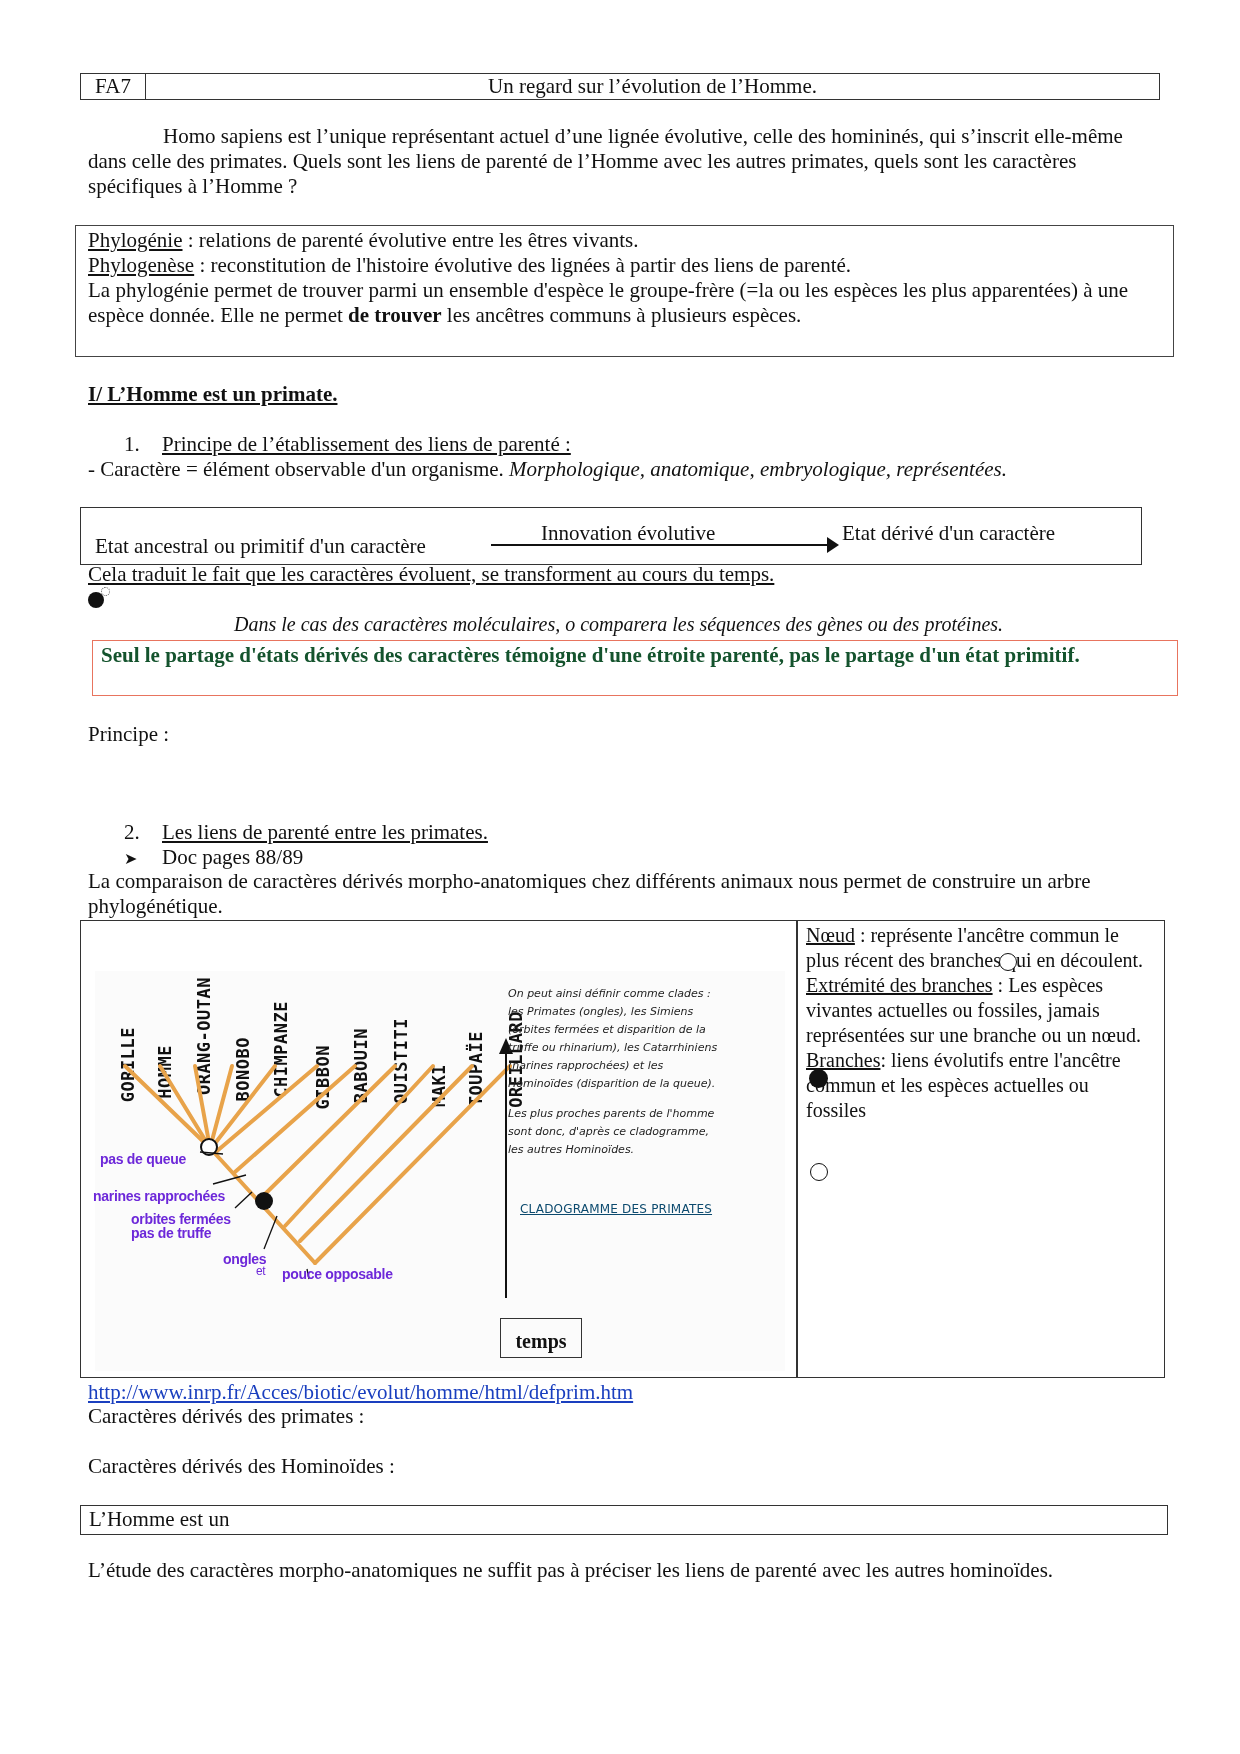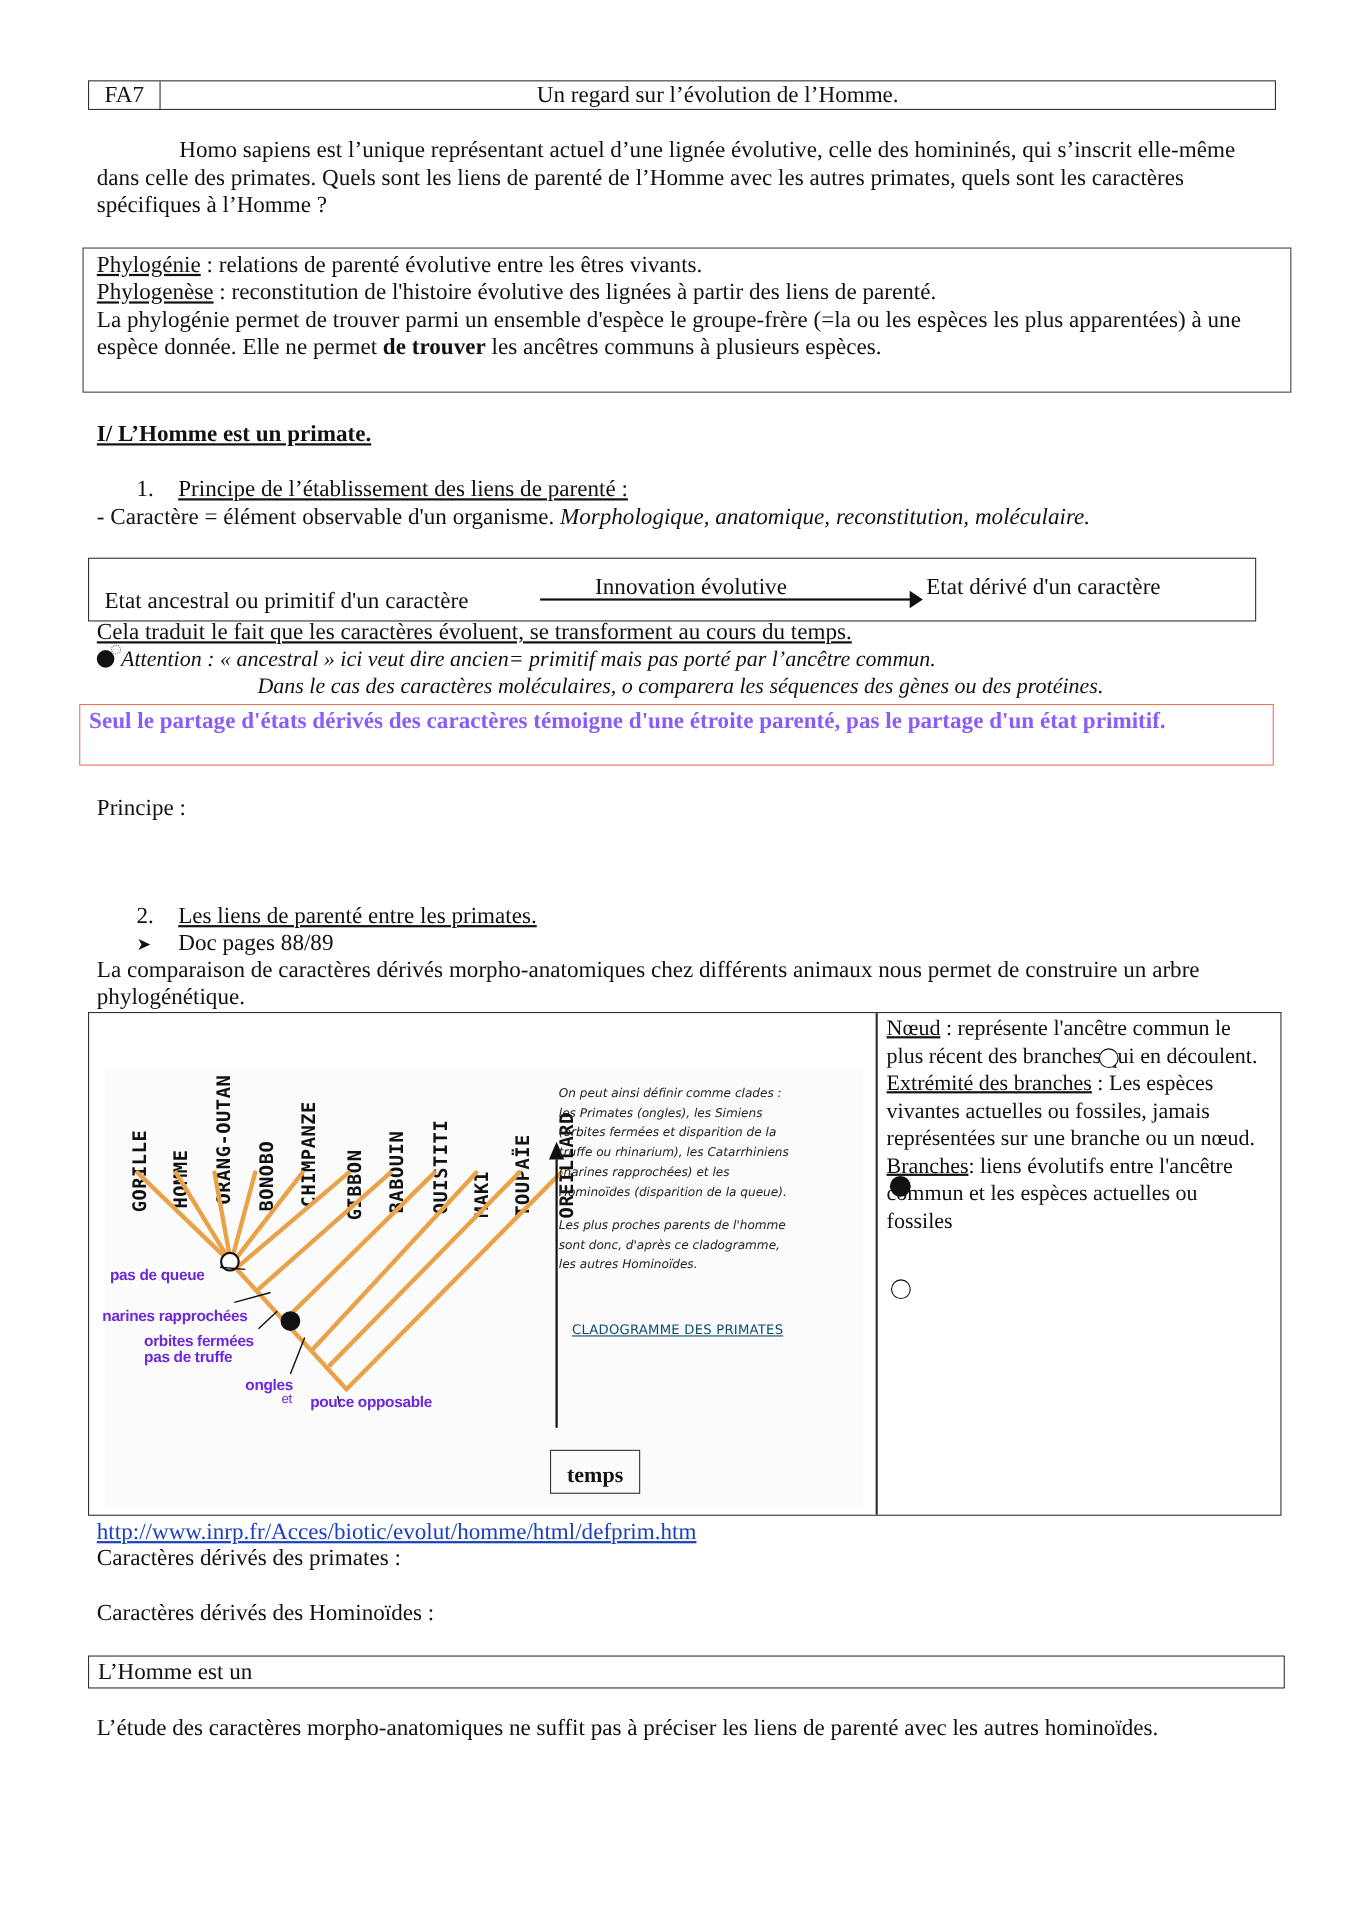--- a/index.html
+++ b/index.html
@@ -114,7 +114,7 @@
 </div>
 
 <div class="abs bullets">
-  <div><span>- Caractère = élément observable d'un organisme. </span><i>Morphologique, anatomique, reconstitution, moléculaire.</i></div>
+  <div><span>- Caractère = élément observable d'un organisme. </span><i>Morphologique, anatomique, embryologique, représentées.</i></div>
 </div>
 
 <div class="abs arrow-box">

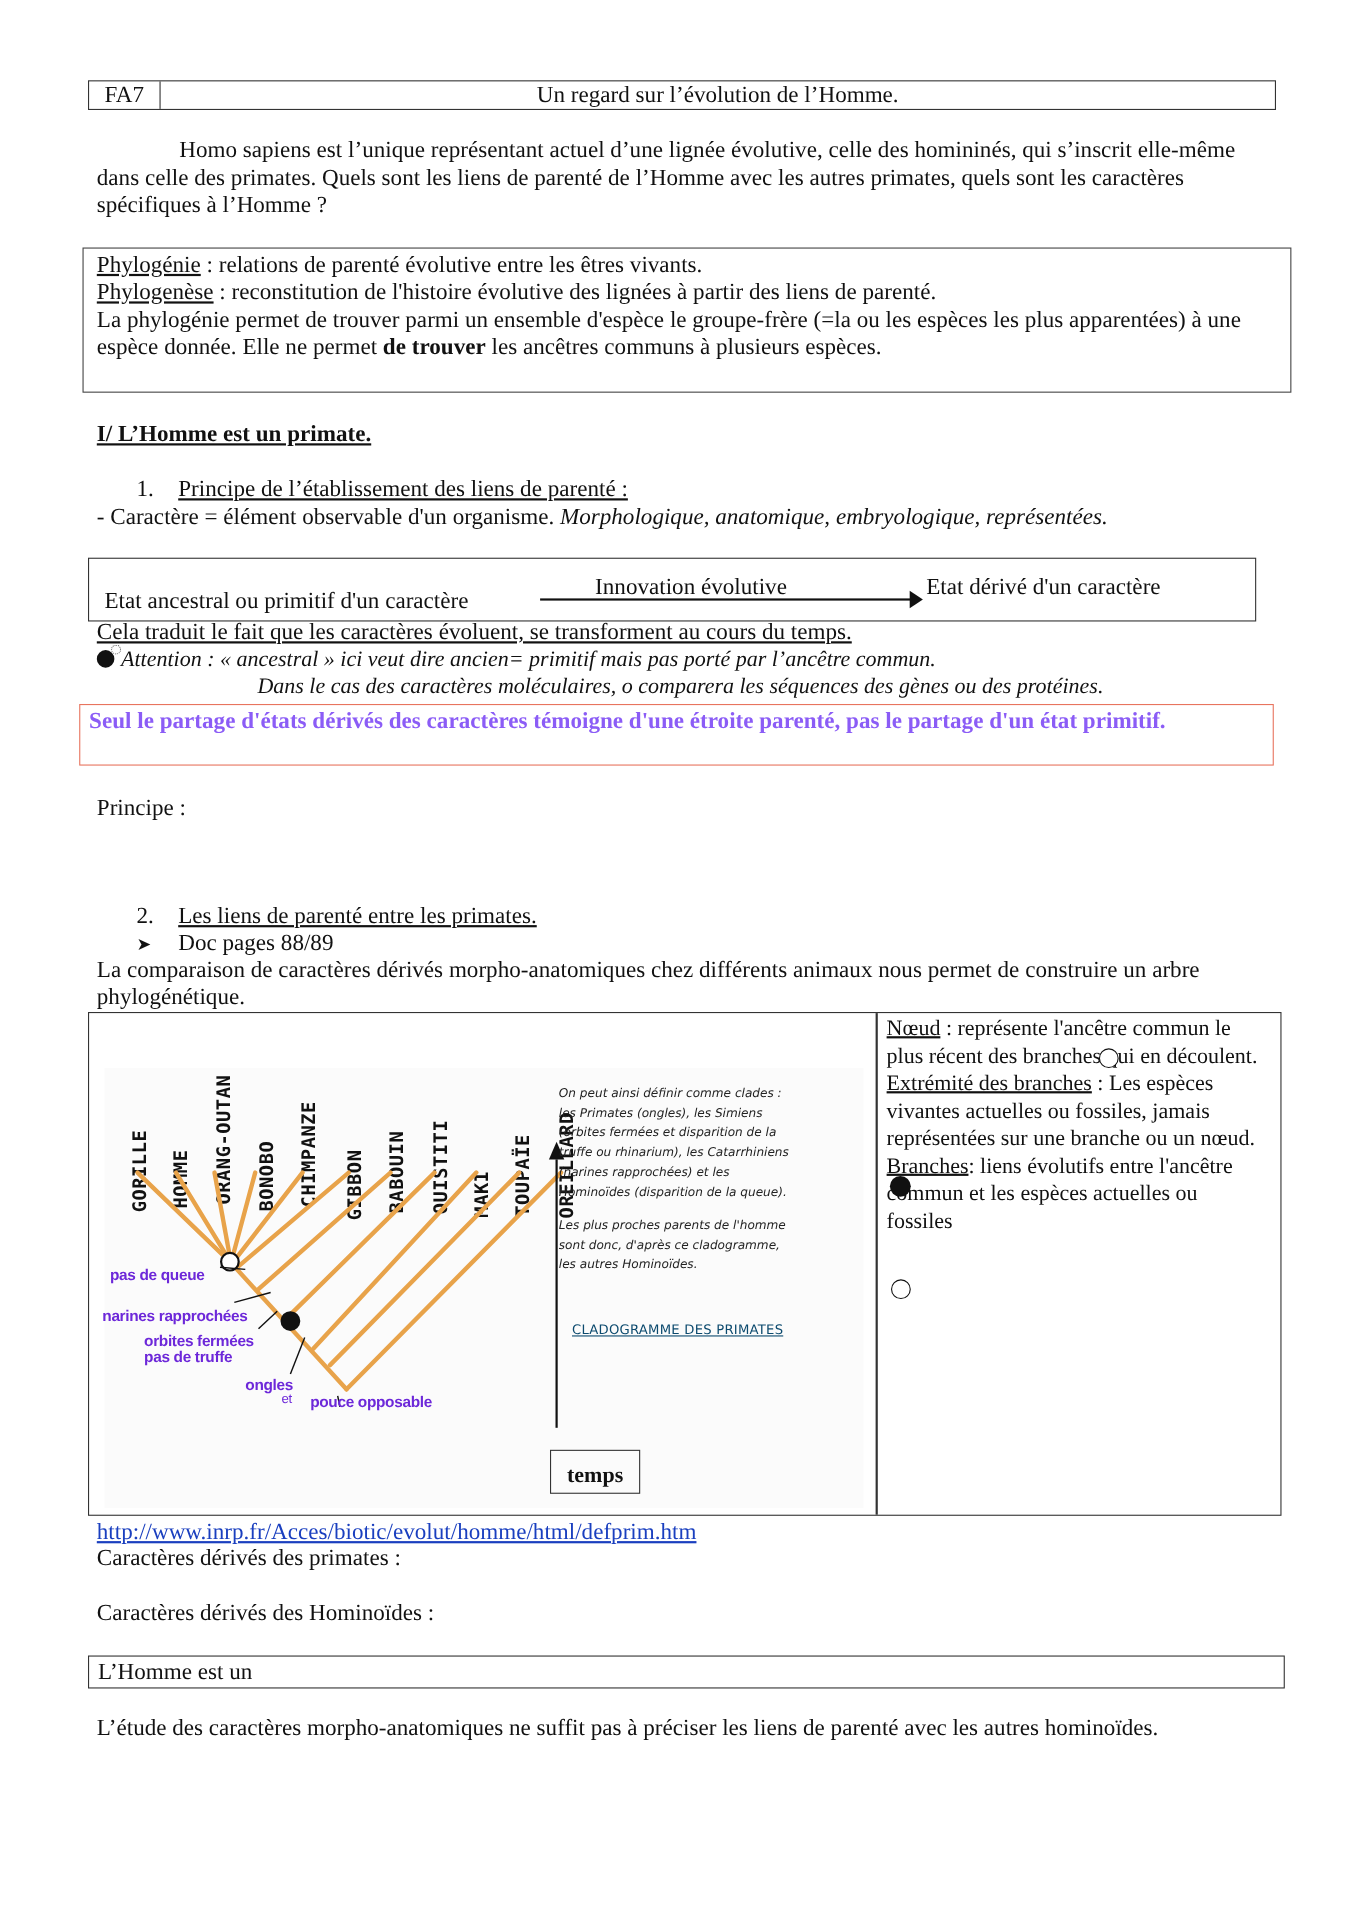--- a/index.html
+++ b/index.html
@@ -128,7 +128,7 @@
 <div class="abs cela">Cela traduit le fait que les caractères évoluent, se transforment au cours du temps.</div>
 
 <div class="abs attention">
-  <span class="bomb"></span><span>Attention : « ancestral » ici veut dire ancien= primitif mais pas porté par l’ancêtre commun.</span>
+  <span class="bomb"></span>
 </div>
 <div class="abs attention2">Dans le cas des caractères moléculaires, o comparera les séquences des gènes ou des protéines.</div>
 

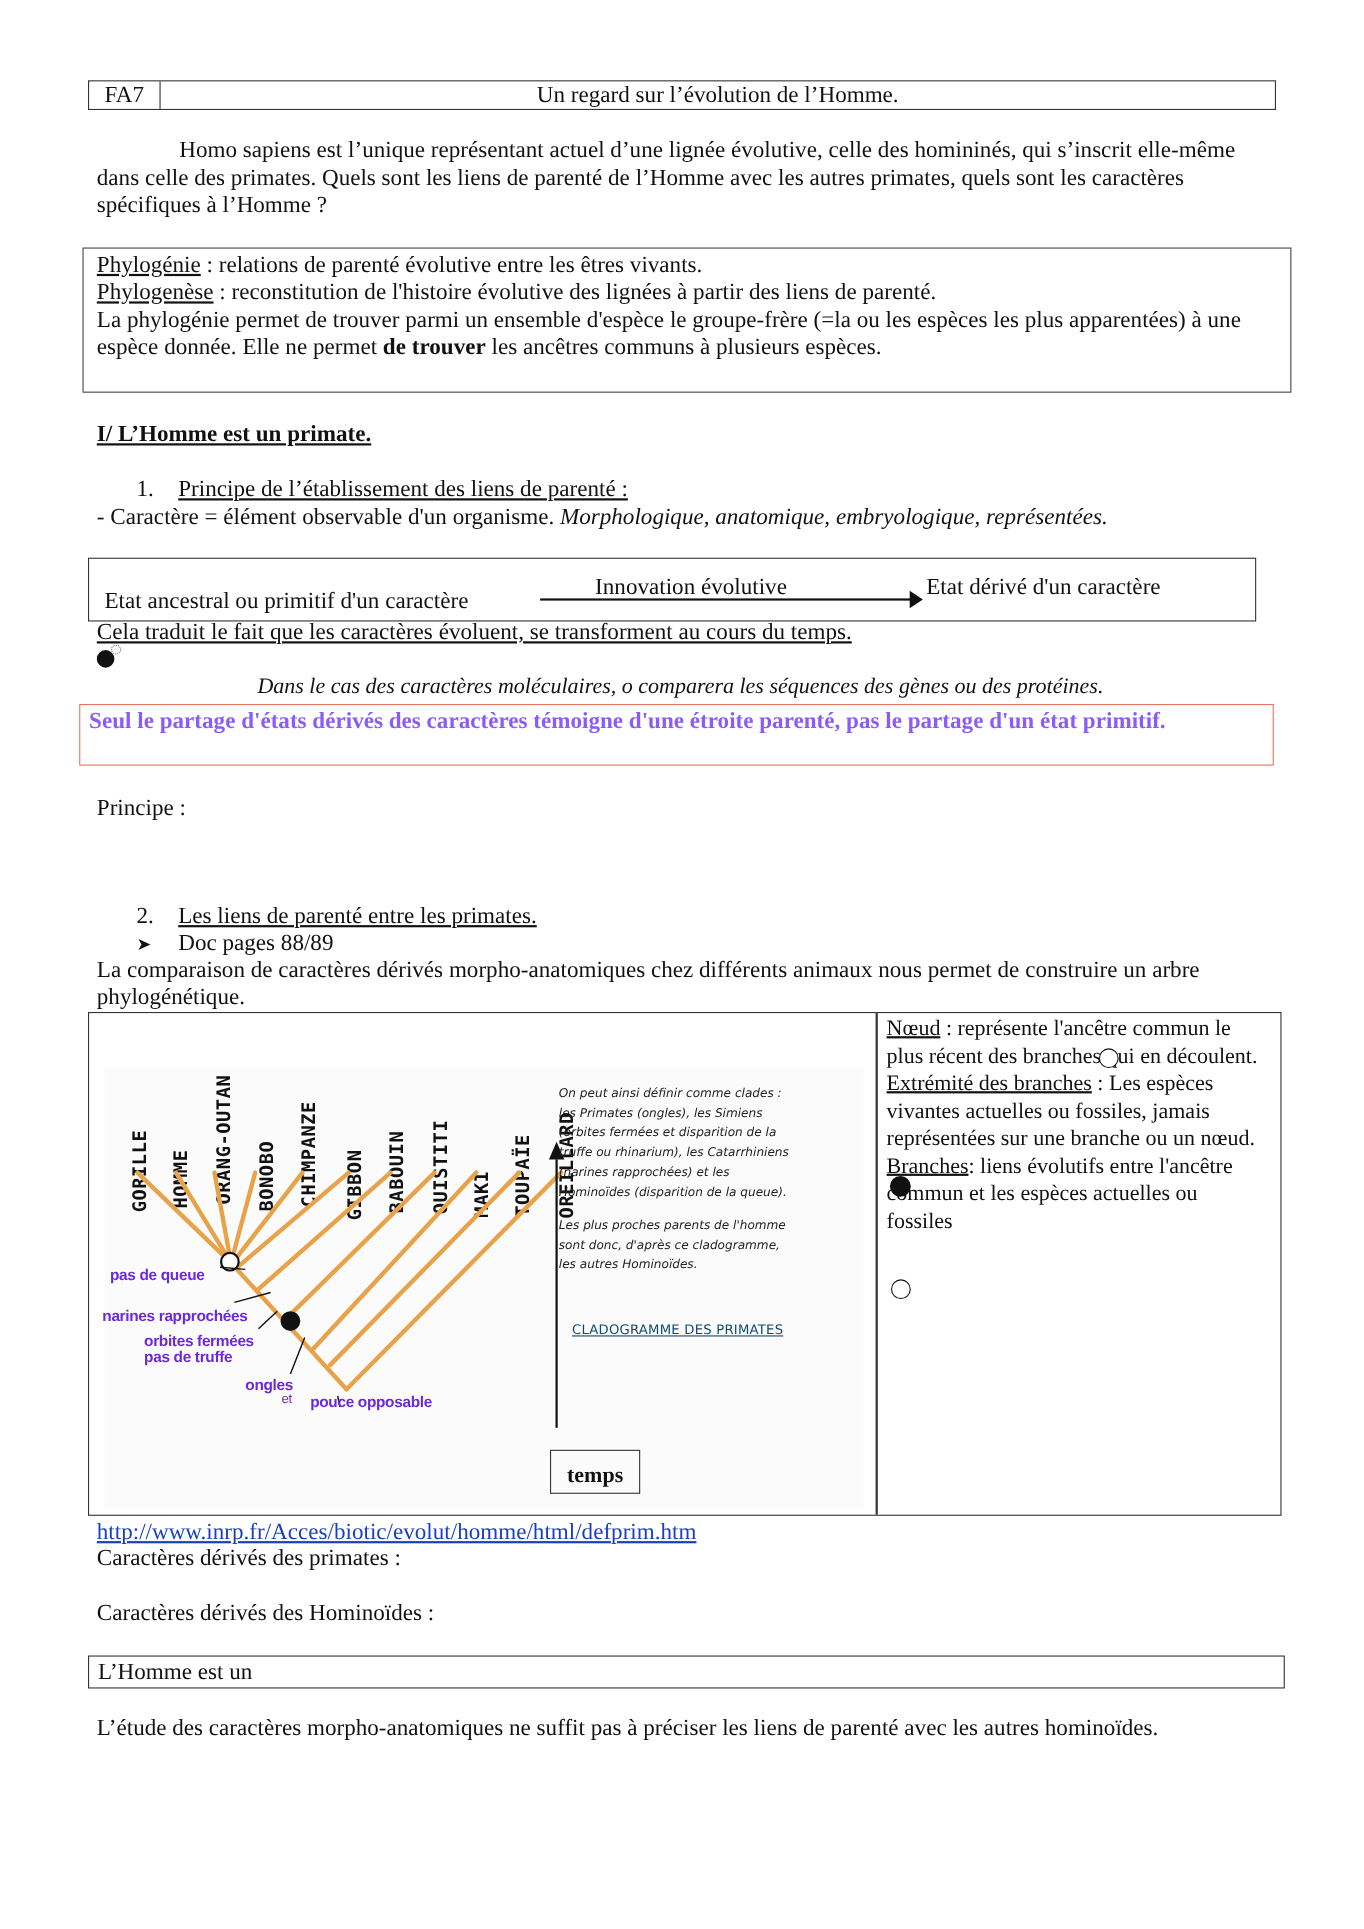--- a/index.html
+++ b/index.html
@@ -43,9 +43,9 @@
   .bomb { display: inline-block; width: 16px; height: 16px; border-radius: 50%; background: #111; position: relative; top: 2px; margin-right: 6px; }
   .bomb::after { content: ""; position: absolute; right: -6px; top: -5px; width: 7px; height: 7px; border: 1px dotted #555; border-radius: 50%; }
   .red-box {
-    left: 72px; top: 640px; width: 1076px; height: 52px;
+    left: 92px; top: 640px; width: 1076px; height: 52px;
     border: 1.5px solid #e8745e; padding: 2px 0 0 8px;
-    color: #8b5cf6; font-weight: bold;
+    color: #14532d; font-weight: bold;
   }
   .principe { left: 88px; top: 722px; }
   .item2 { left: 124px; top: 820px; }

